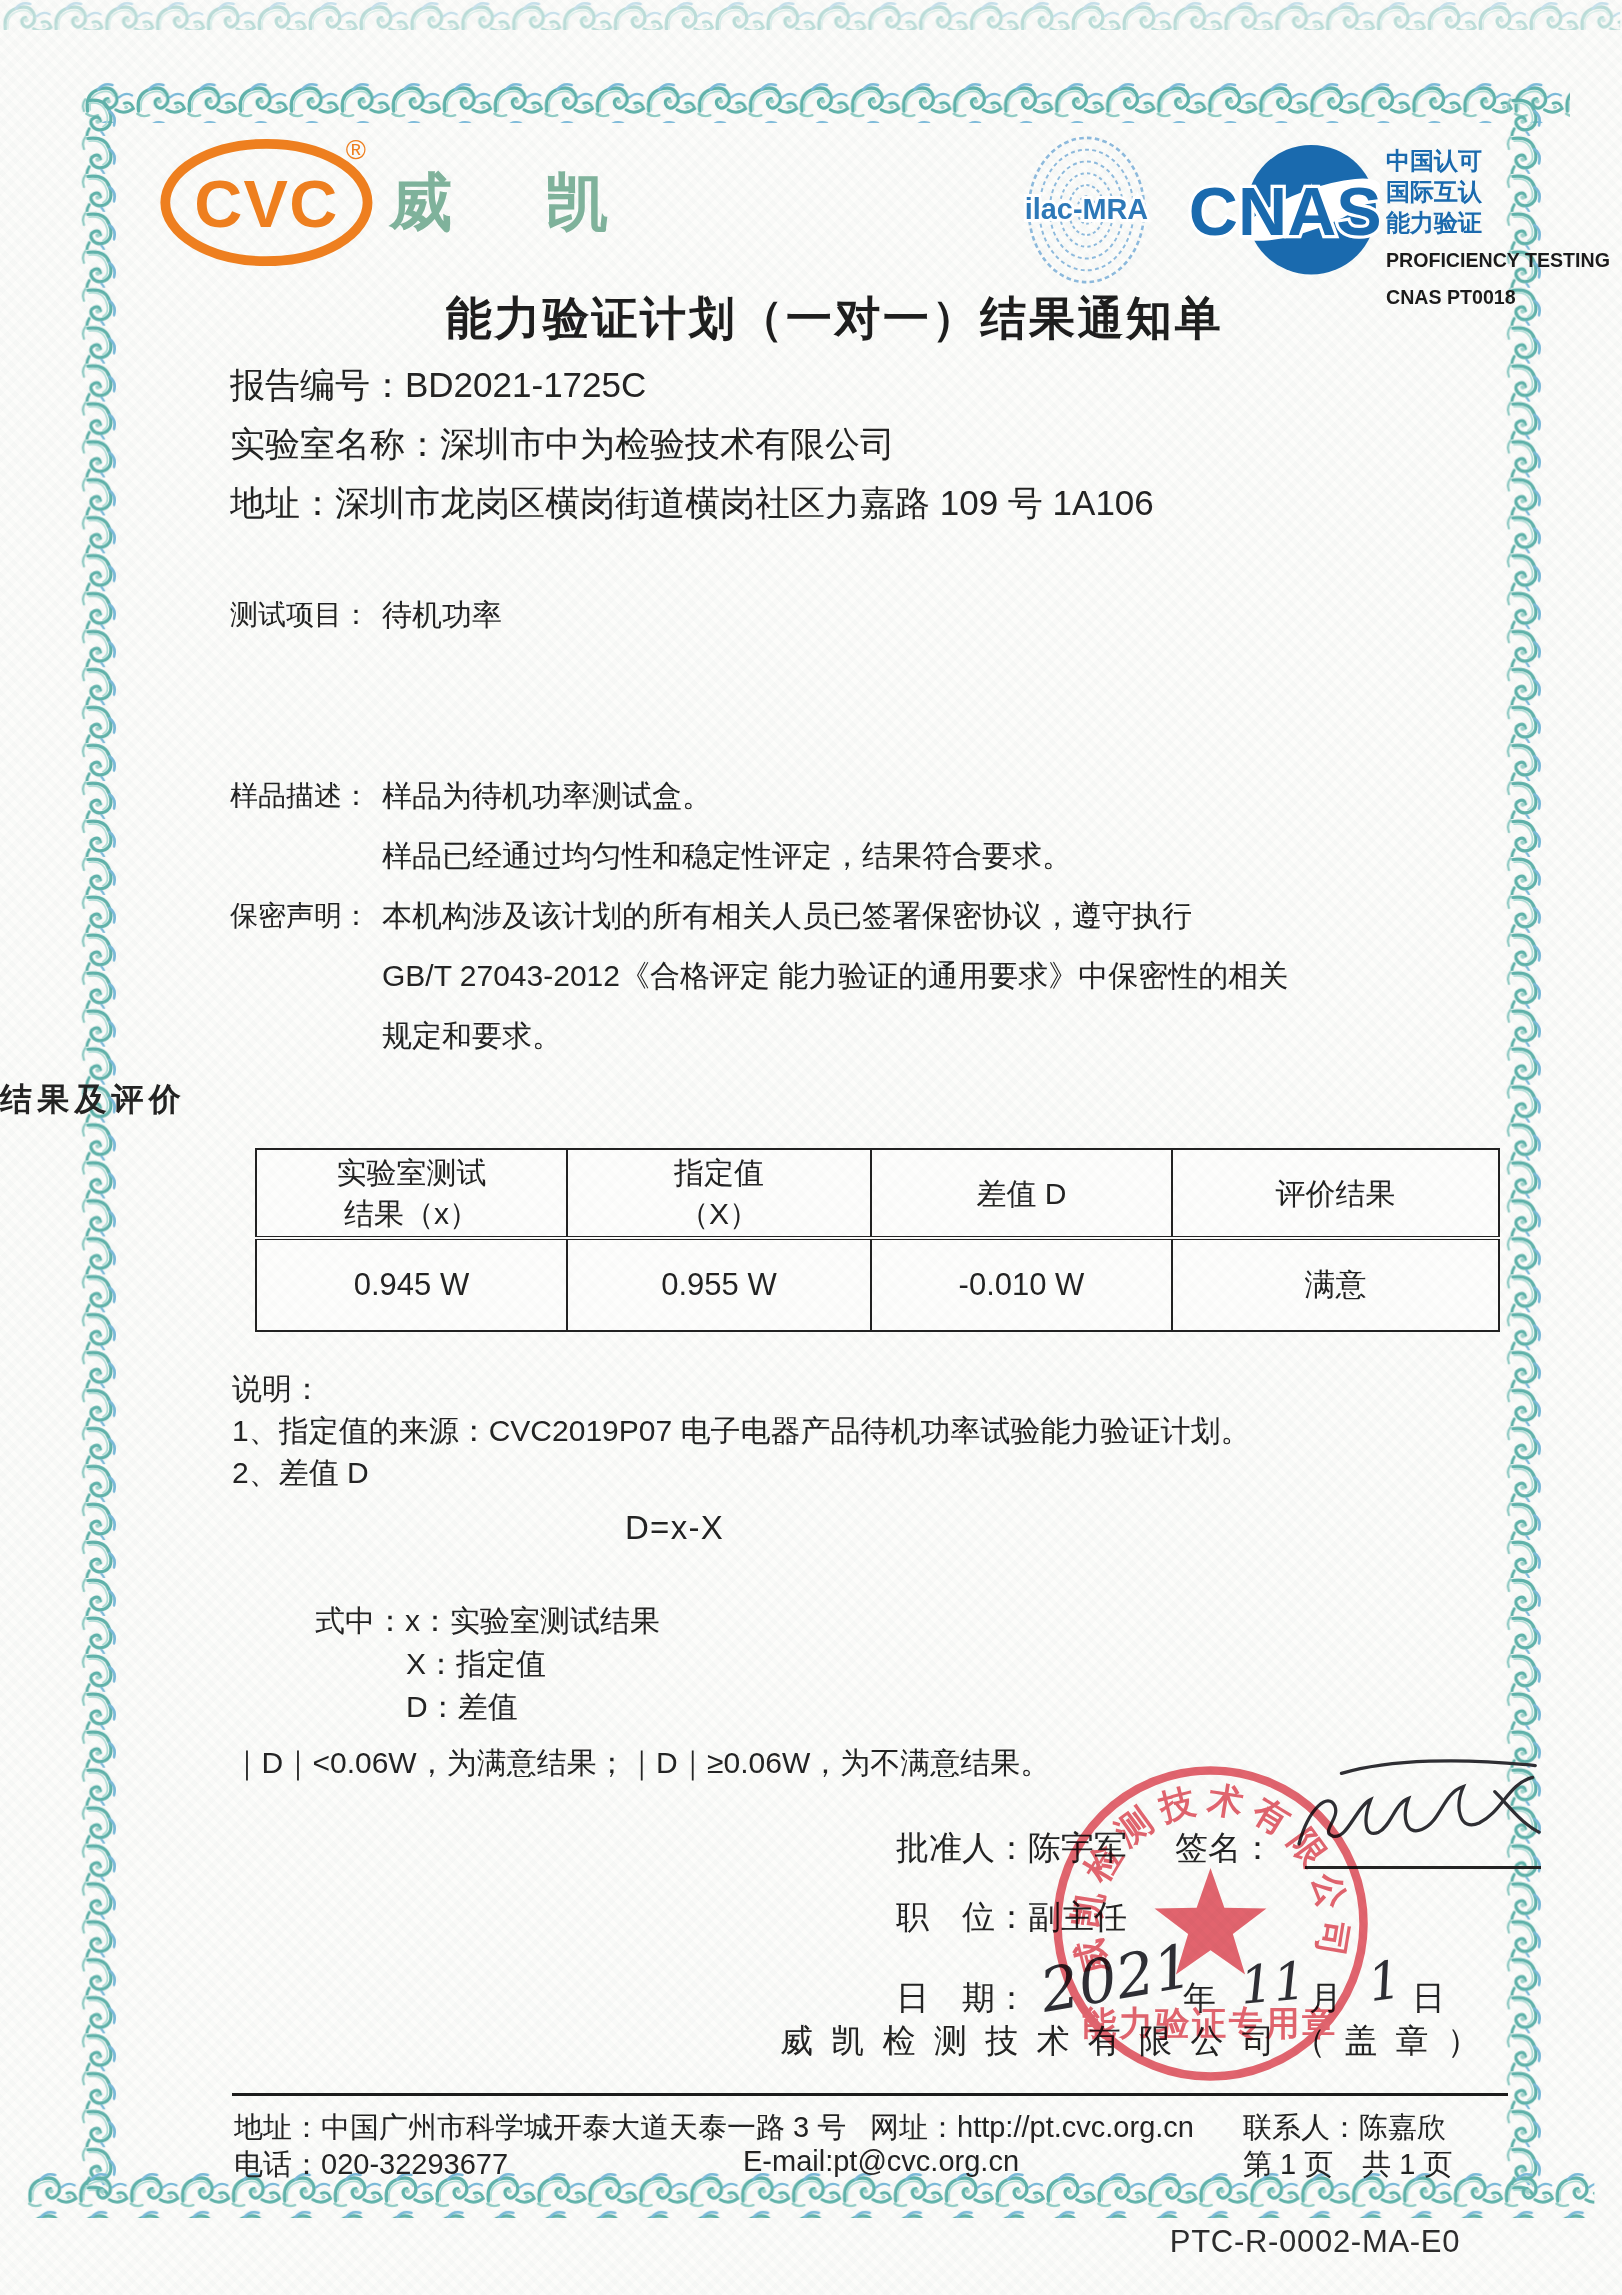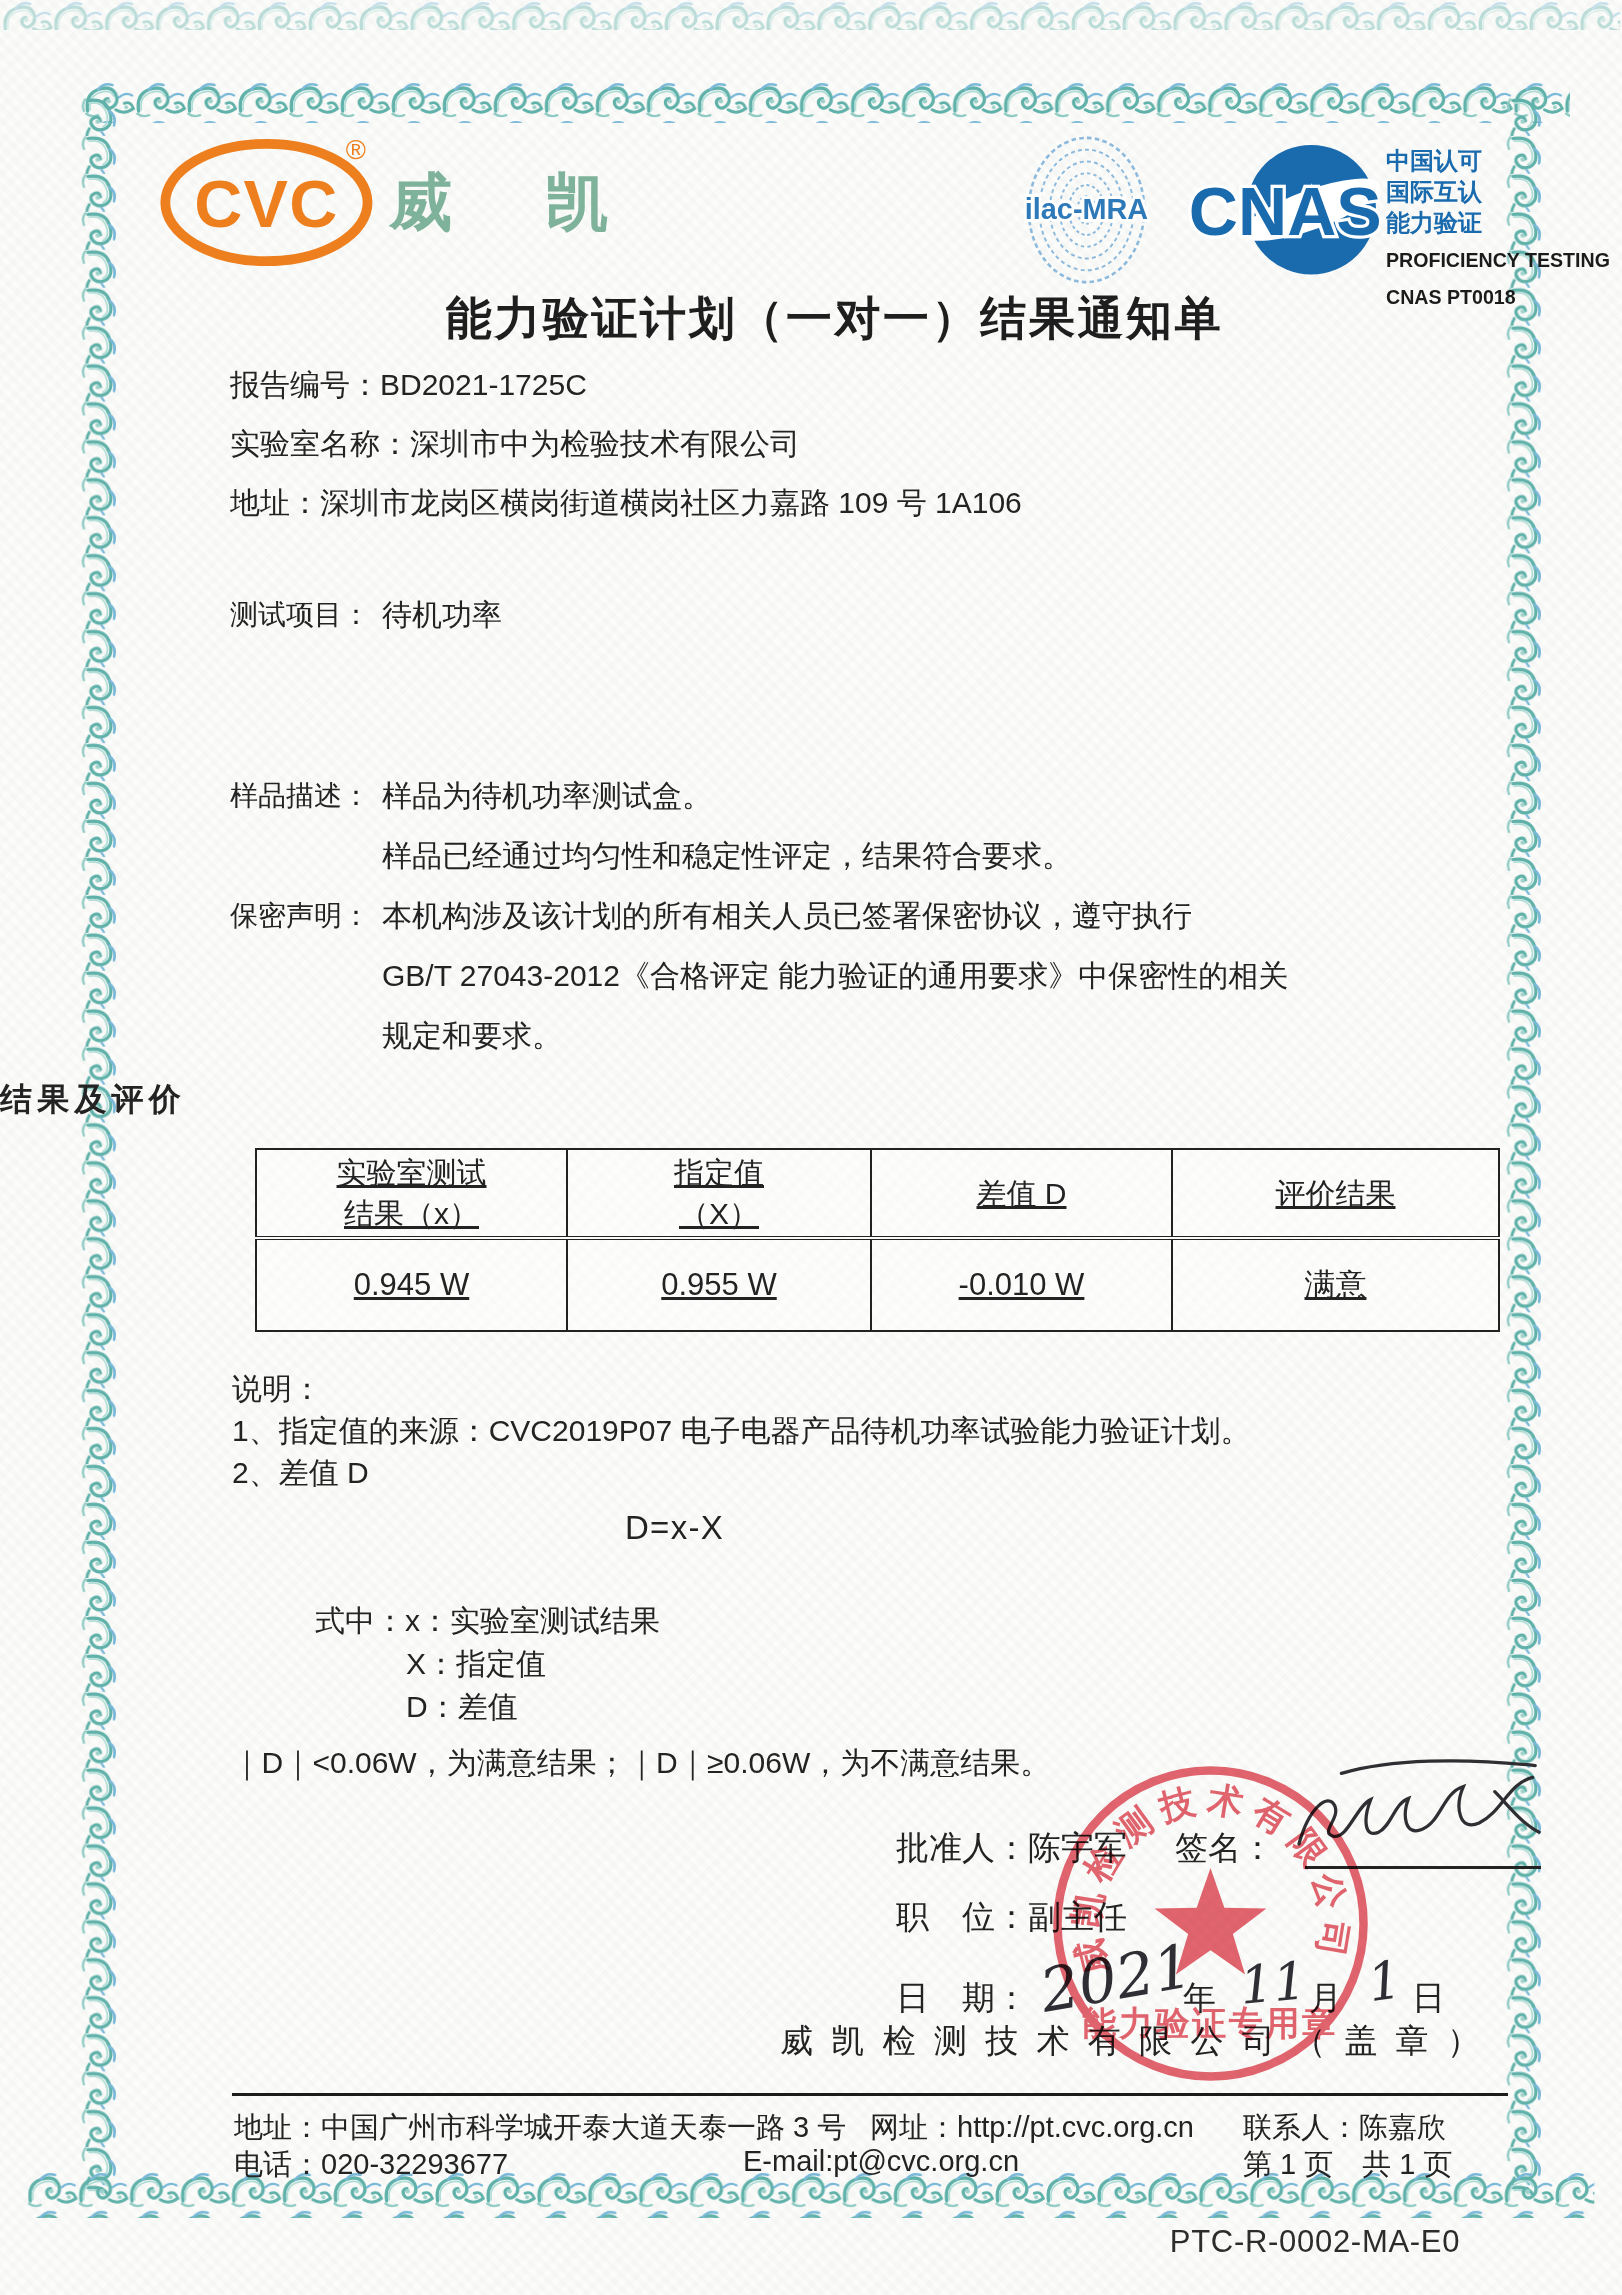--- a/index.html
+++ b/index.html
@@ -29,7 +29,7 @@
 
   
   .doc-title { width:1623px; text-align:center; padding-left:46px; font-size:46px; font-weight:bold; letter-spacing:2.6px; color:#1e1e1e; }
-  .line { font-size:30px; line-height:37px; white-space:nowrap; }
+  .line { font-size:35px; line-height:37px; white-space:nowrap; }
   .detail-row { display:flex; align-items:flex-start; }
   .detail-label { display:inline-block; width:152px; font-size:28px; line-height:60px; white-space:nowrap; }
   .detail-text { display:inline-block; font-size:30px; line-height:60px; white-space:pre-line; }

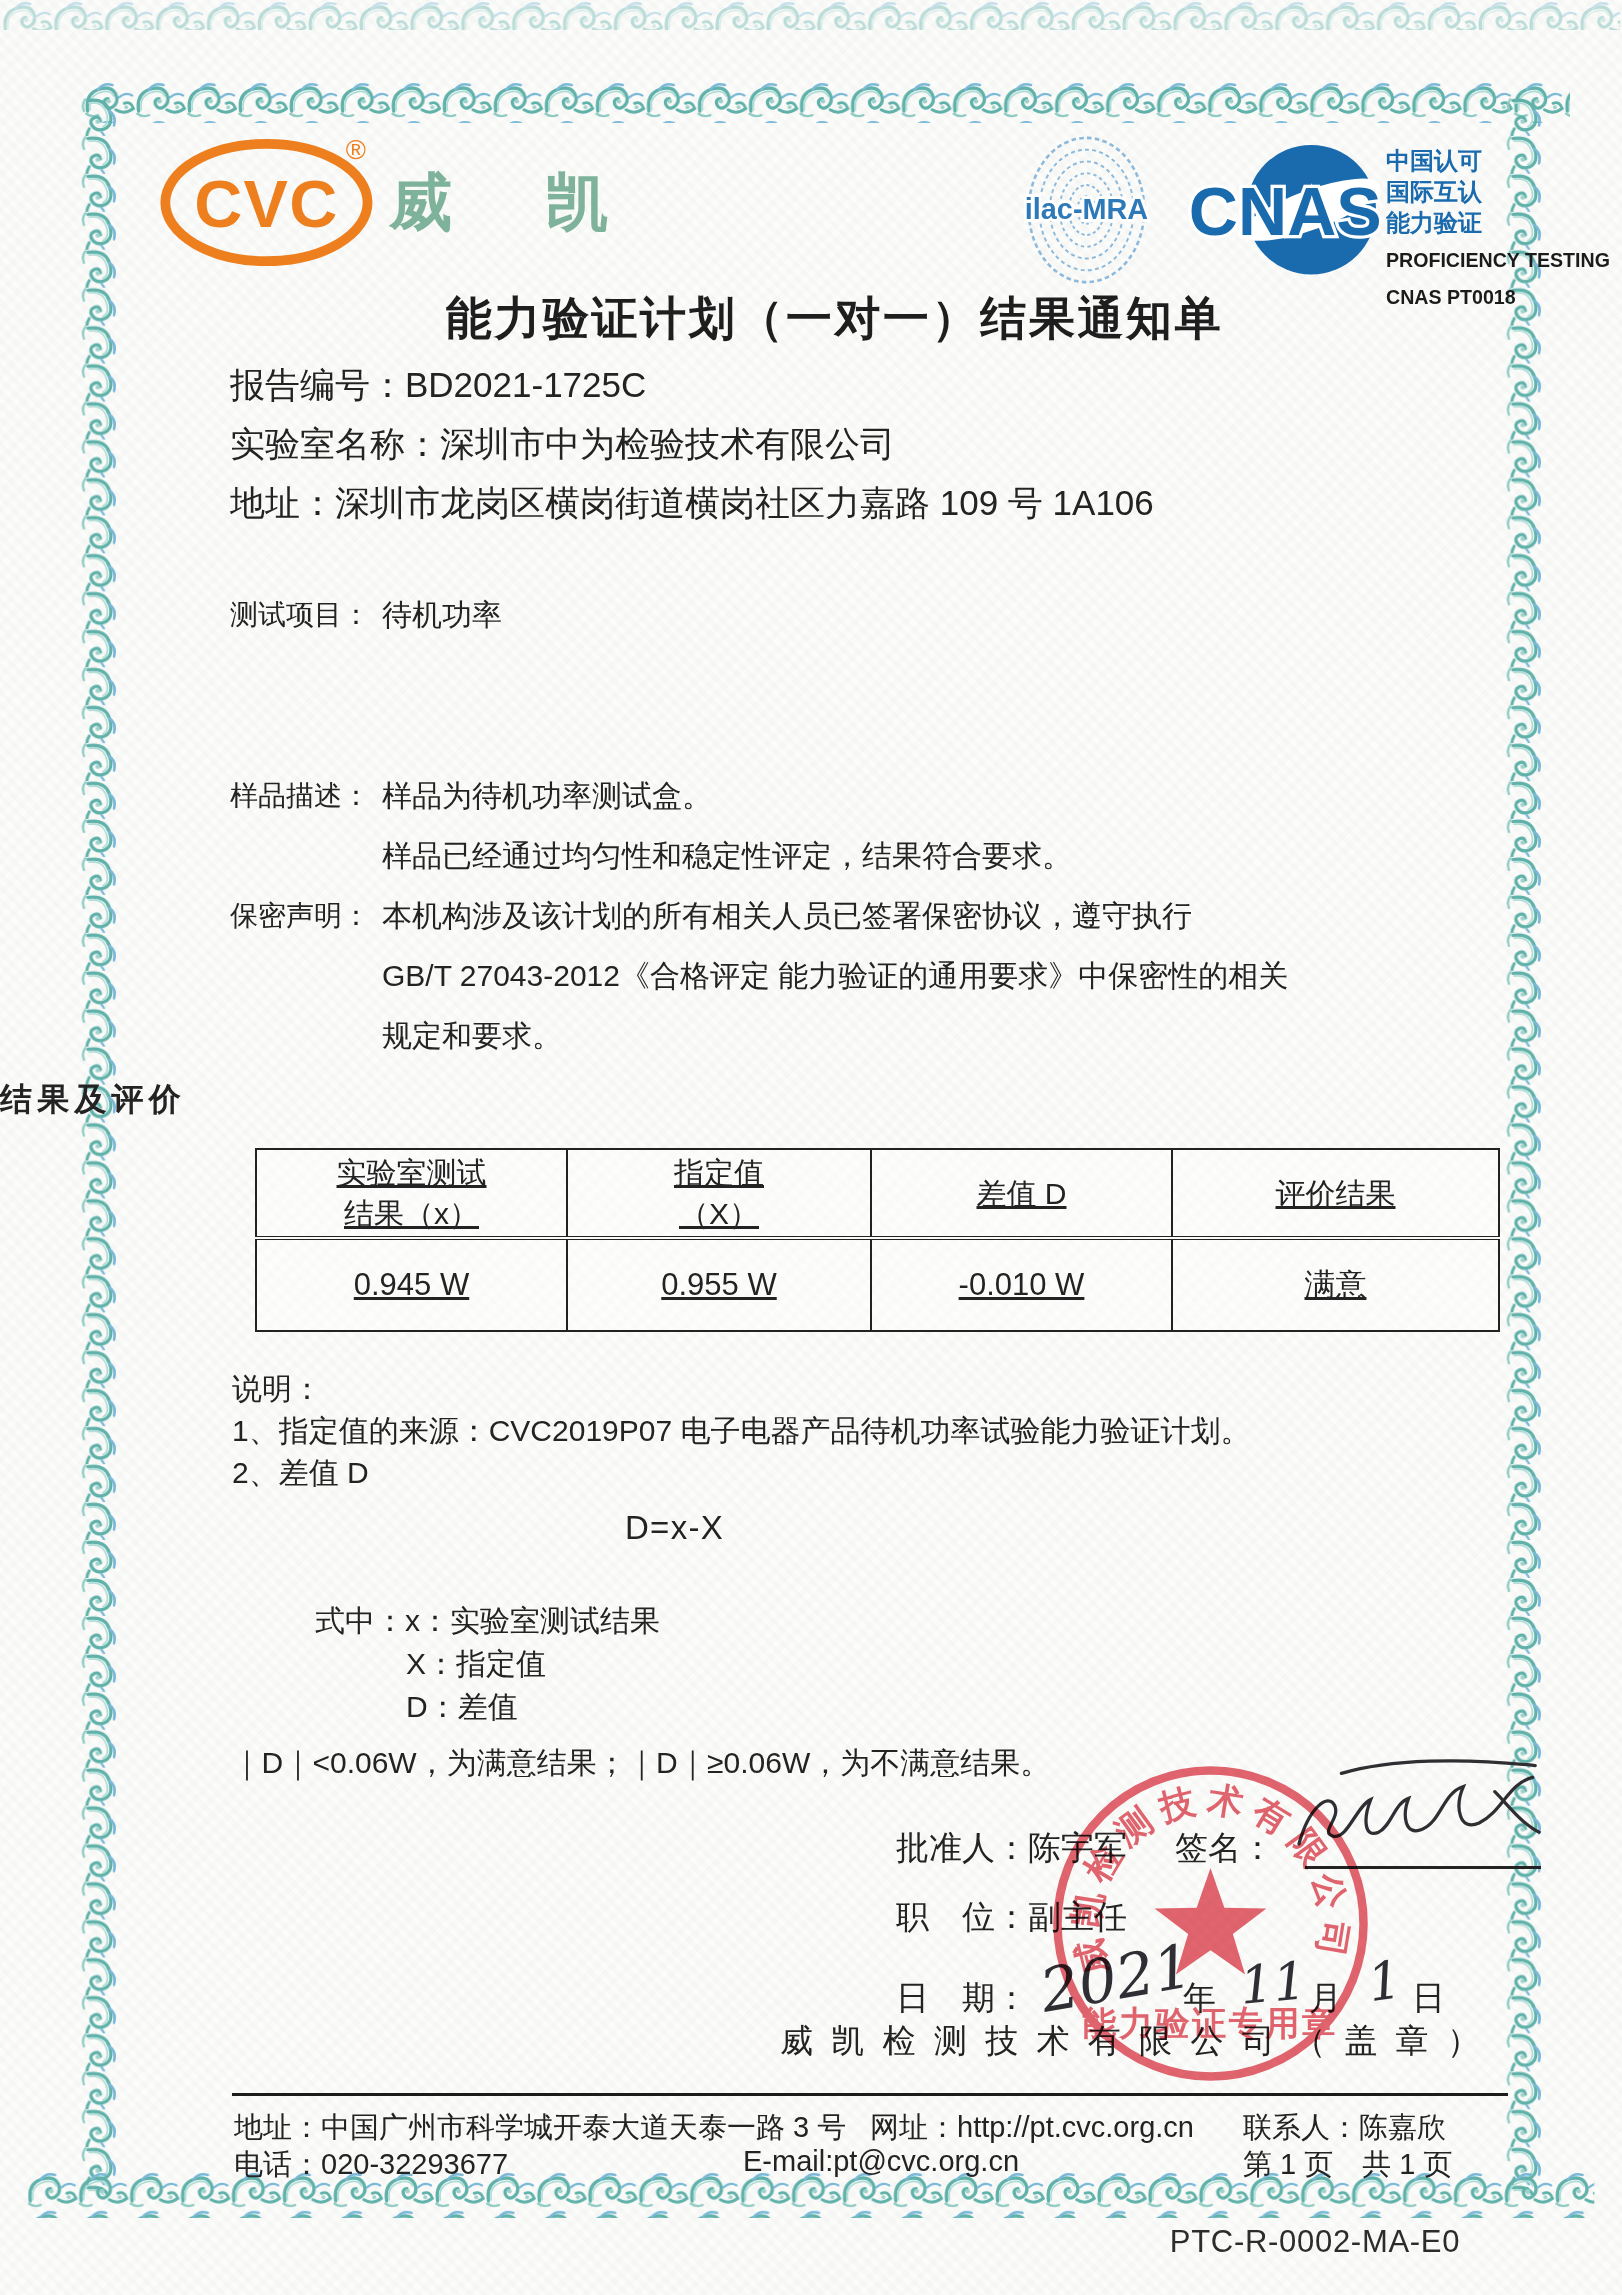--- a/index.html
+++ b/index.html
@@ -36,7 +36,7 @@
   .section-head { width:1574px; font-size:32px; font-weight:bold; letter-spacing:5.2px; }
 
   
-  table.results { border-collapse:collapse; width:1243px; table-layout:fixed; background:rgba(255,255,255,0.4);text-decoration:underline; }
+  table.results { border-collapse:collapse; width:1243px; table-layout:fixed; background:rgba(255,255,255,0.4); }
   table.results, table.results th, table.results td { border:2px solid #222; }
   table.results { border-width:2.6px; }
   table.results th {

